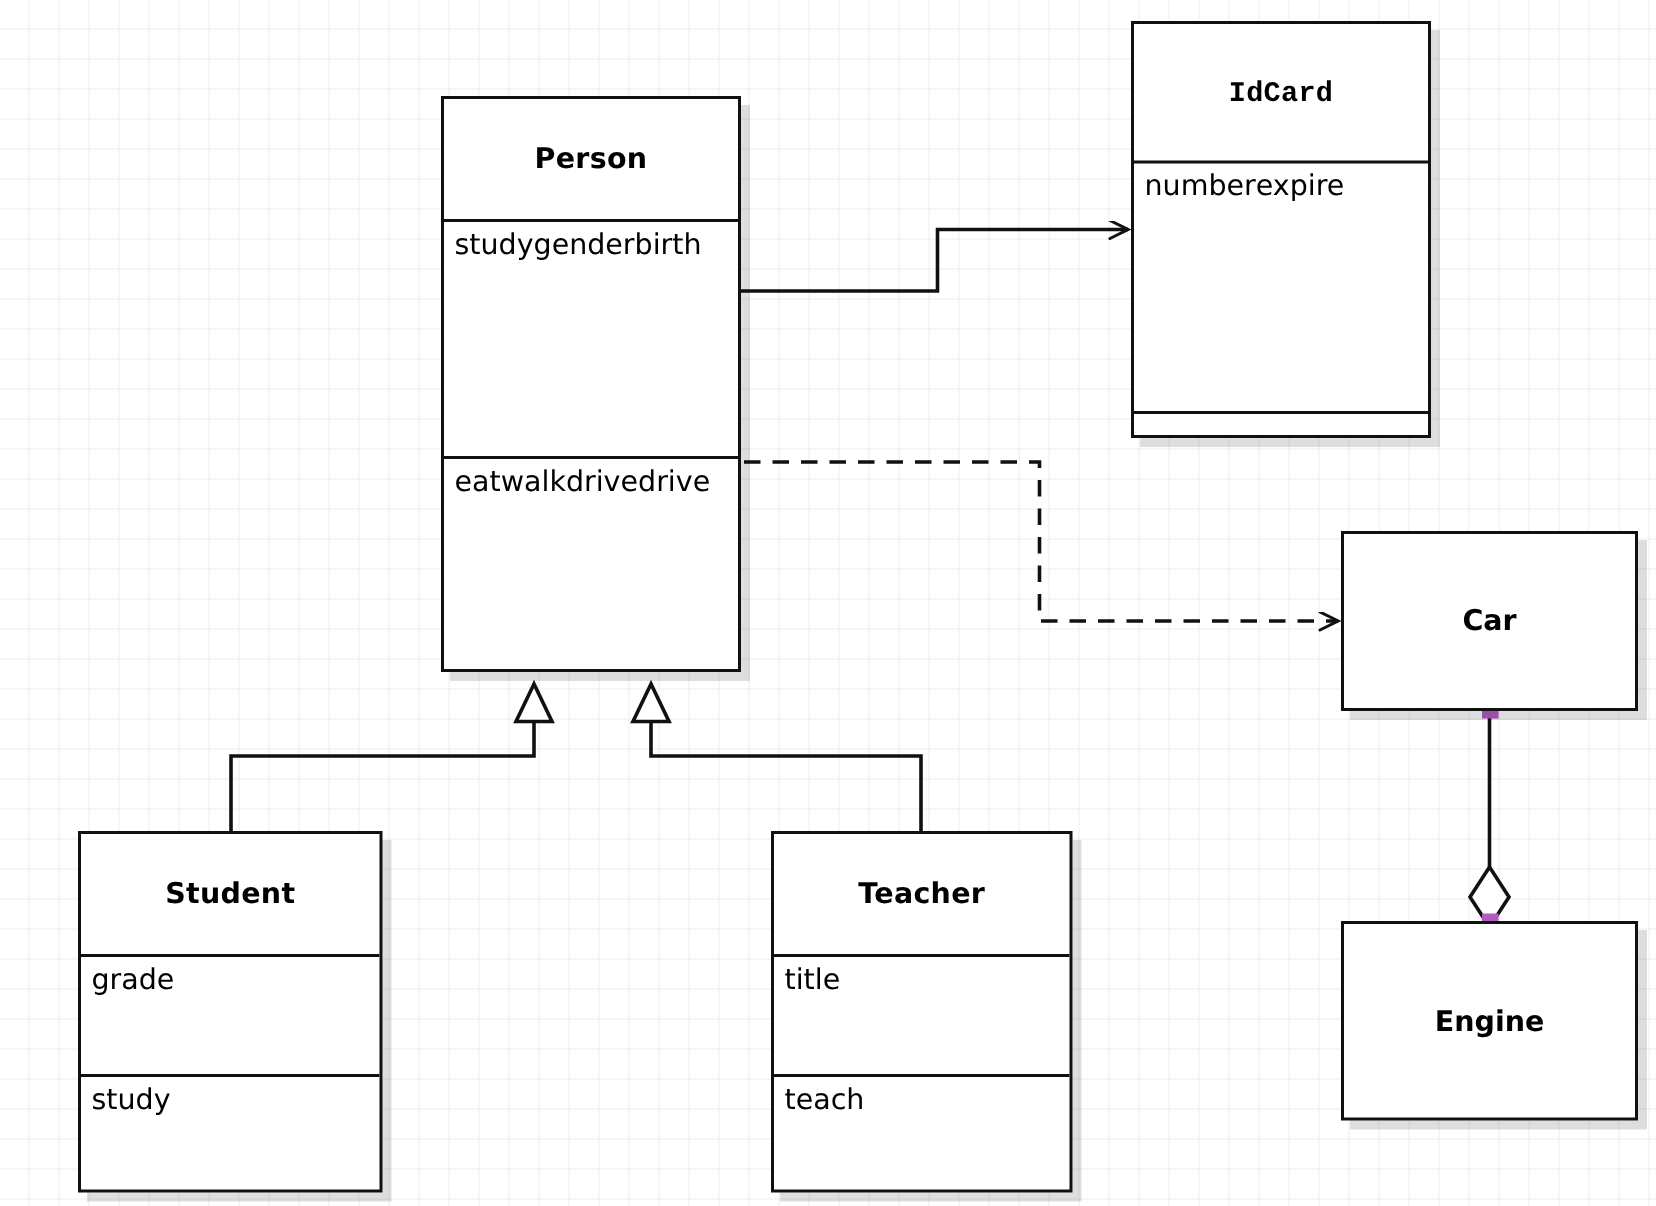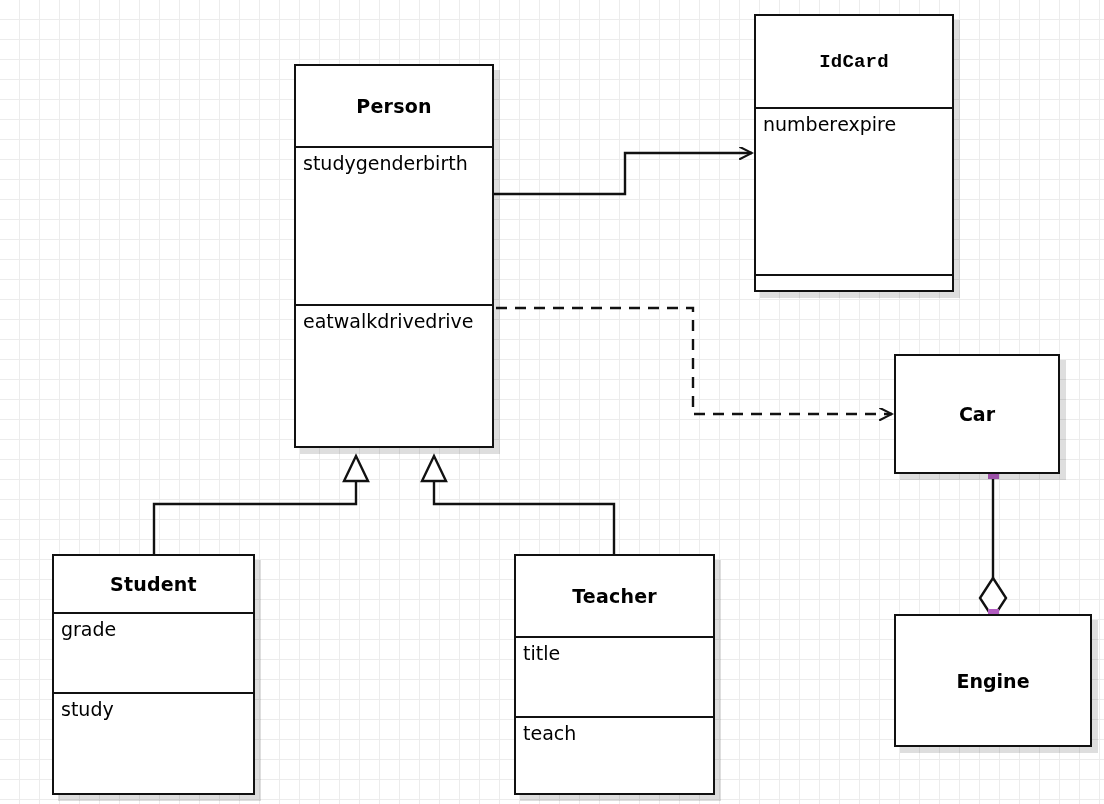--- a/index.html
+++ b/index.html
@@ -176,7 +176,7 @@
     </div>
   </div>
 
-  <div class="node" style="left:894px; top:354px; width:166px; height:120px;">
+  <div class="node" style="left:894px; top:354px; width:198px; height:120px;">
     <div class="solo-title">
       <span>Car</span>
     </div>

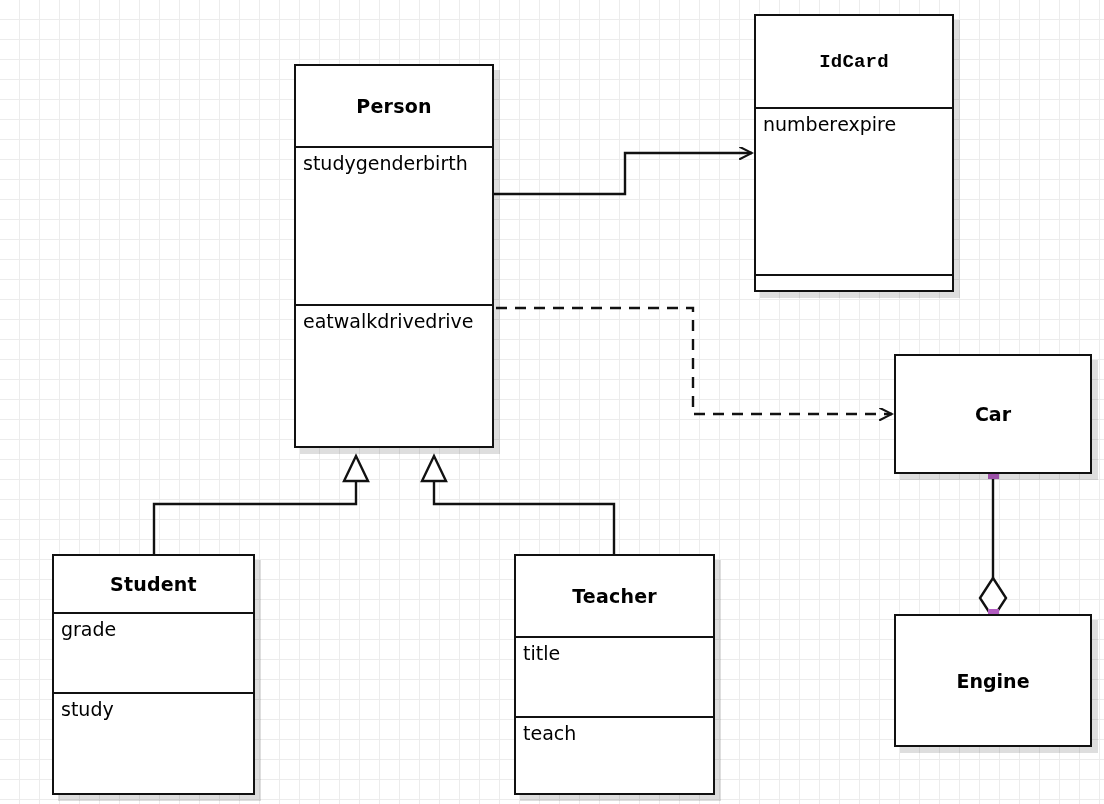--- a/index.html
+++ b/index.html
@@ -153,7 +153,7 @@
   </div>
 
   <div class="node" style="left:52px; top:554px; width:203px; height:241px;">
-    <div class="compartment cmp-title" style="height:56px;">
+    <div class="compartment cmp-title" style="height:80px;">
       <span>Student</span>
     </div>
     <div class="compartment cmp-list" style="height:80px;">

